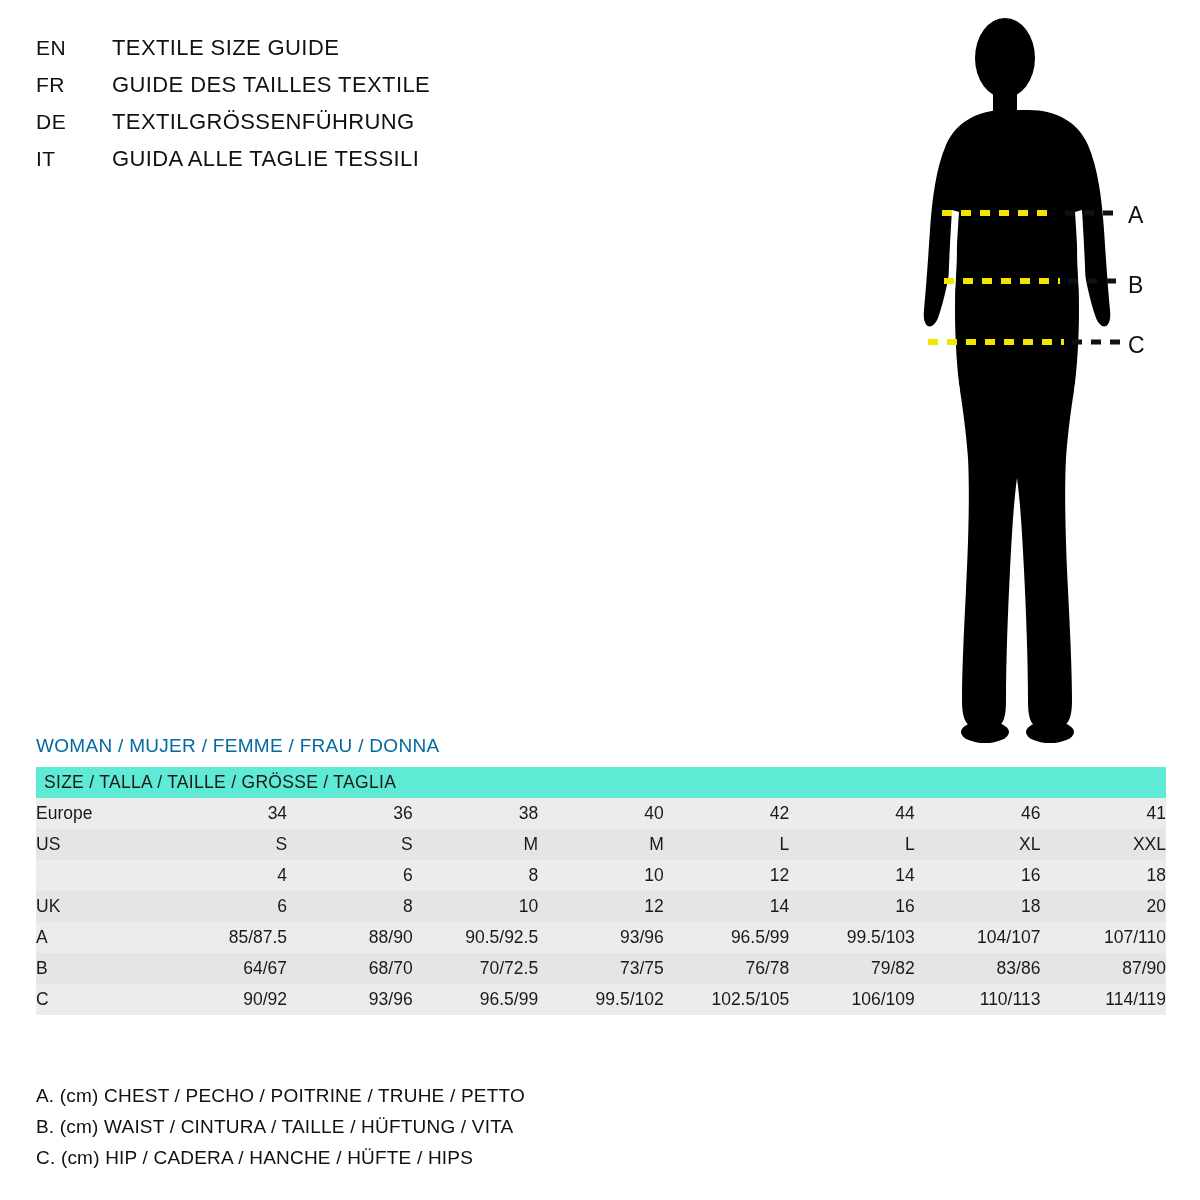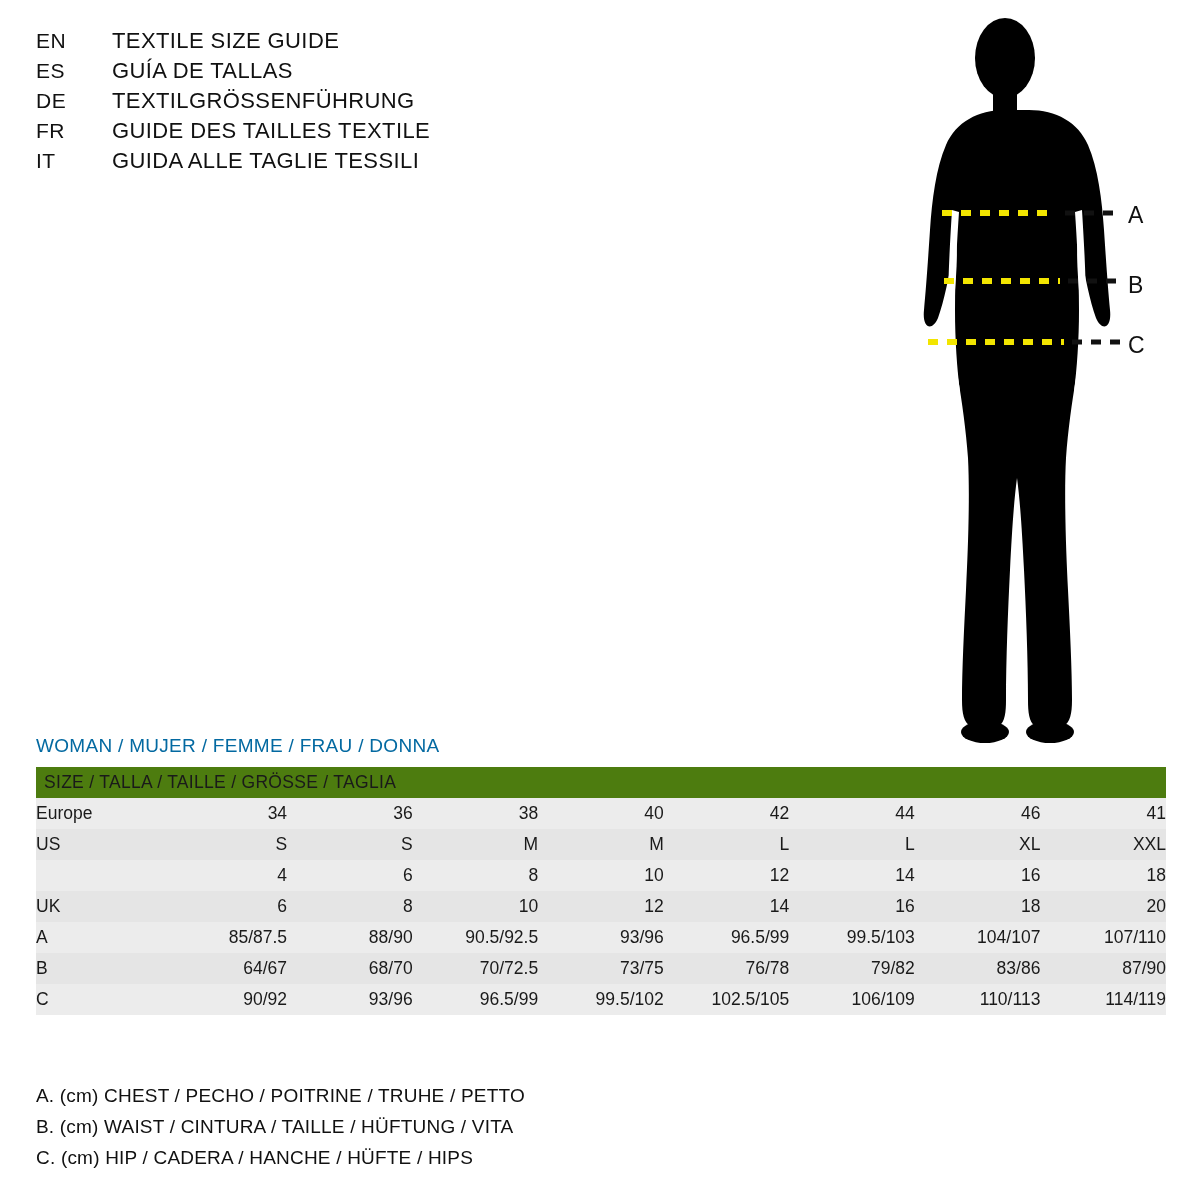--- a/index.html
+++ b/index.html
@@ -27,6 +27,7 @@
     display: flex;
     align-items: baseline;
     height: 30px;
+    margin-top: 7px;
   }
   .lang-code {
     width: 76px;

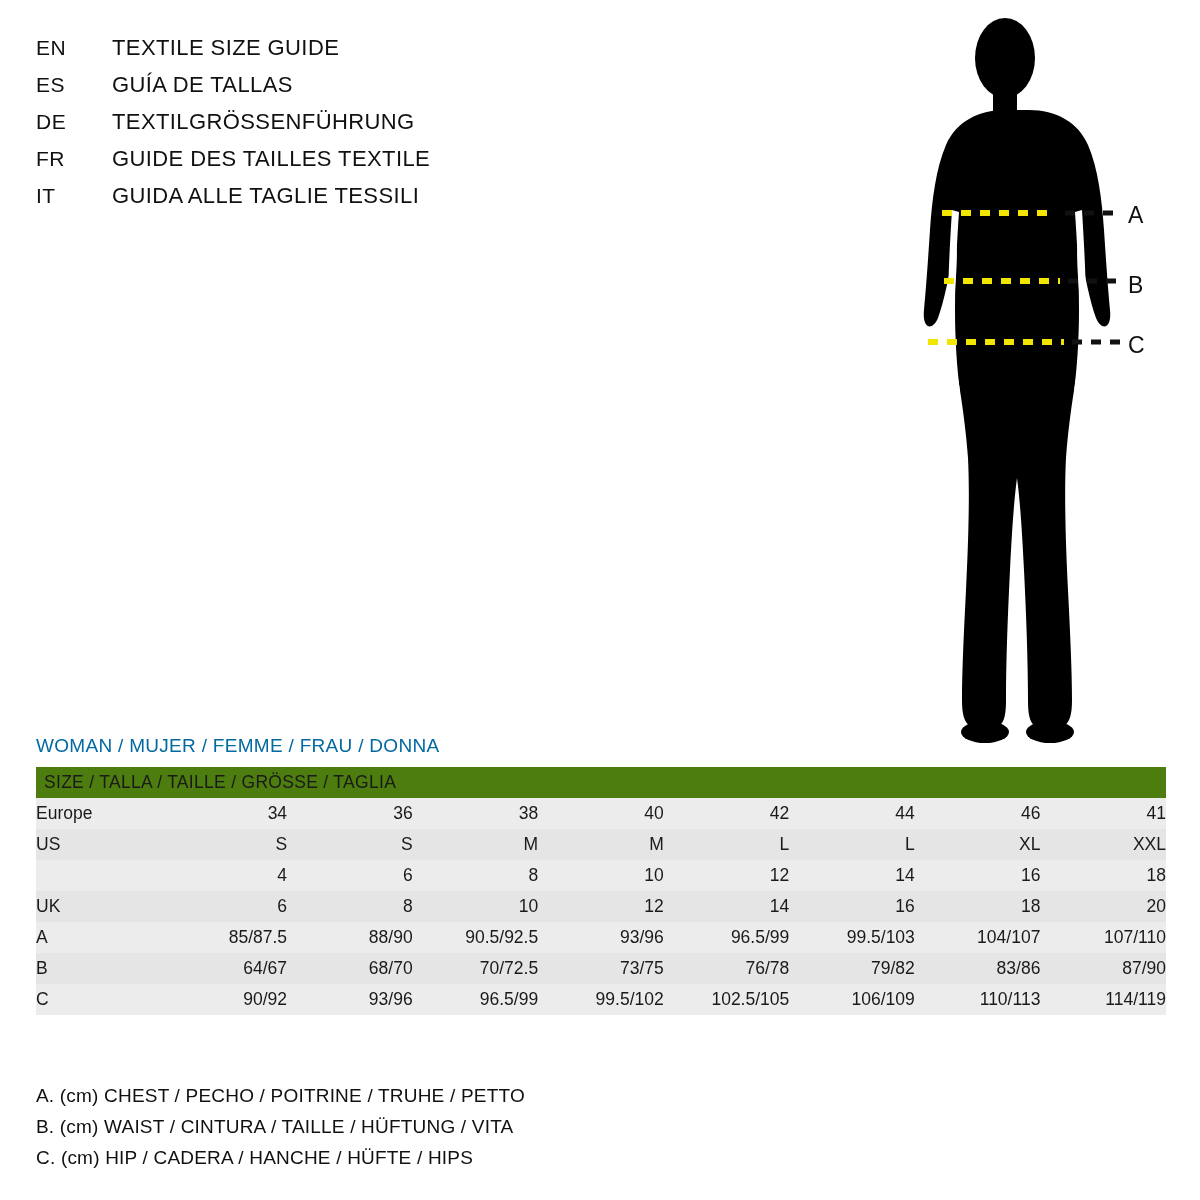--- a/index.html
+++ b/index.html
@@ -131,10 +131,6 @@
   <div class="lang-row">
     <div class="lang-code">EN</div>
     <div class="lang-title">TEXTILE SIZE GUIDE</div>
-  </div>
-  <div class="lang-row">
-    <div class="lang-code">ES</div>
-    <div class="lang-title">GUÍA DE TALLAS</div>
   </div>
   <div class="lang-row">
     <div class="lang-code">DE</div>

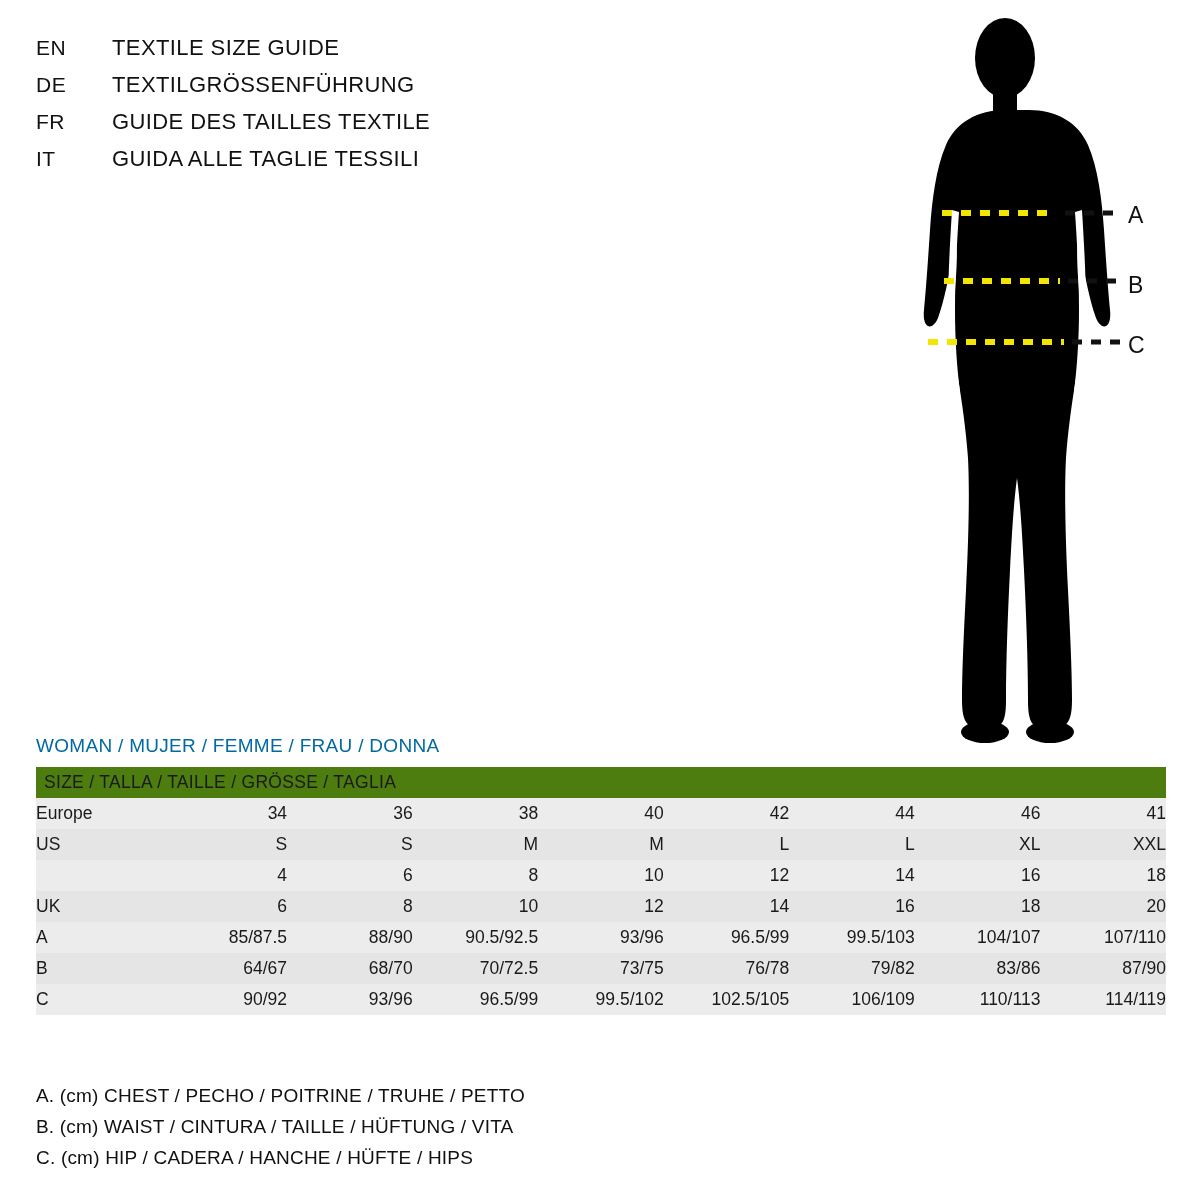--- a/index.html
+++ b/index.html
@@ -133,12 +133,12 @@
     <div class="lang-title">TEXTILE SIZE GUIDE</div>
   </div>
   <div class="lang-row">
+    <div class="lang-code">FR</div>
+    <div class="lang-title">GUIDE DES TAILLES TEXTILE</div>
+  </div>
+  <div class="lang-row">
     <div class="lang-code">DE</div>
     <div class="lang-title">TEXTILGRÖSSENFÜHRUNG</div>
-  </div>
-  <div class="lang-row">
-    <div class="lang-code">FR</div>
-    <div class="lang-title">GUIDE DES TAILLES TEXTILE</div>
   </div>
   <div class="lang-row">
     <div class="lang-code">IT</div>

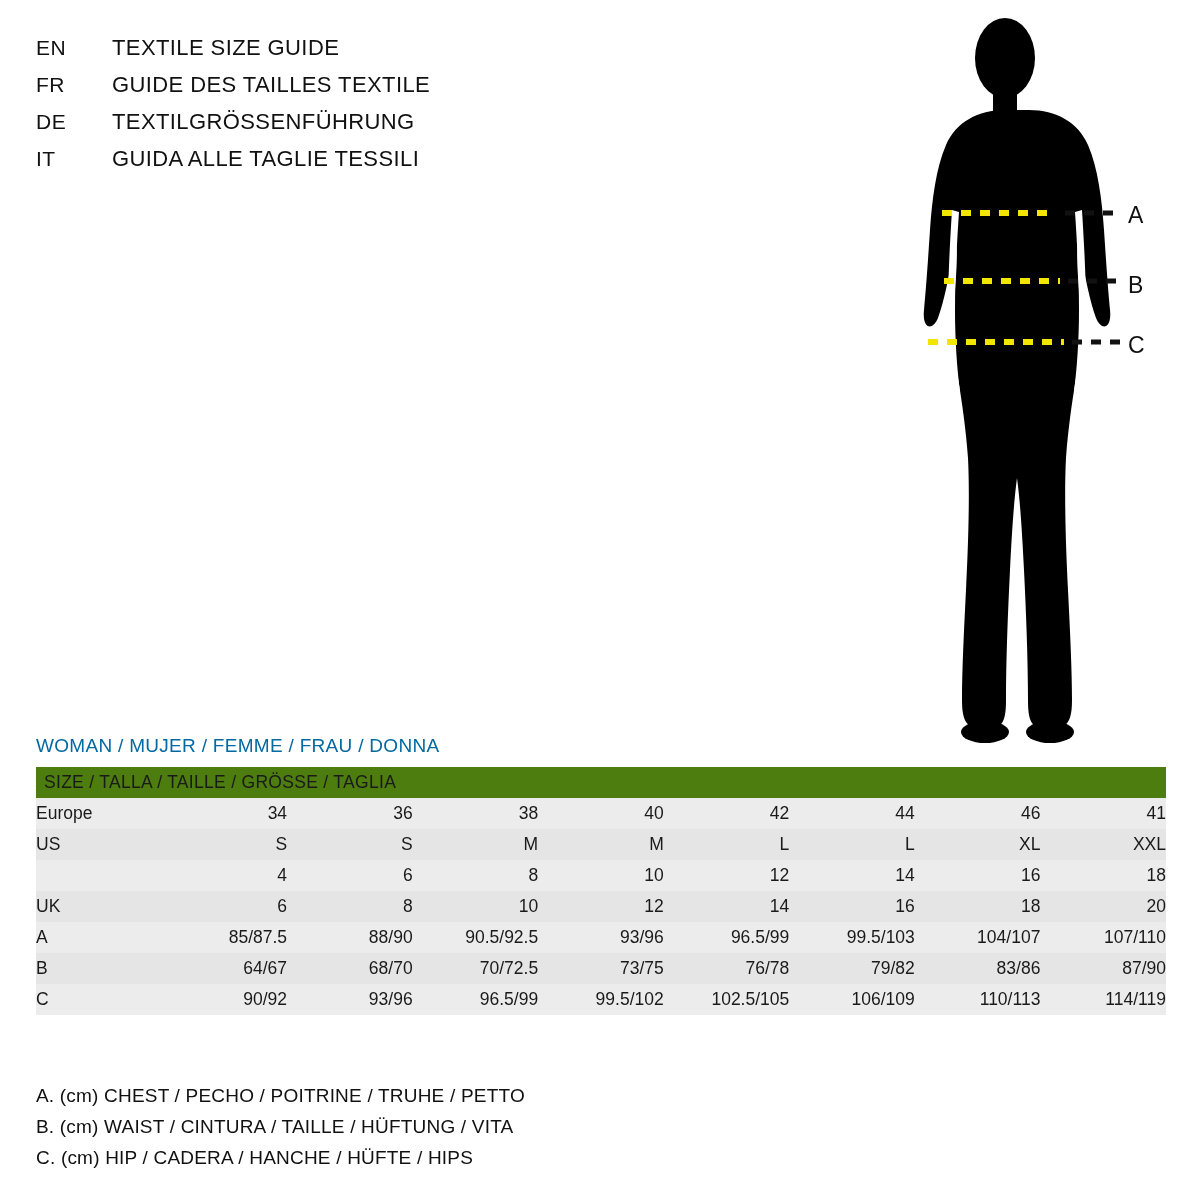--- a/index.html
+++ b/index.html
@@ -93,7 +93,7 @@
     padding: 0;
   }
   table.size-table th.header-cell {
-    background: #4d7c0f;
+    background: #5eead4;
     text-align: left;
     padding-left: 8px;
     letter-spacing: 0.3px;

